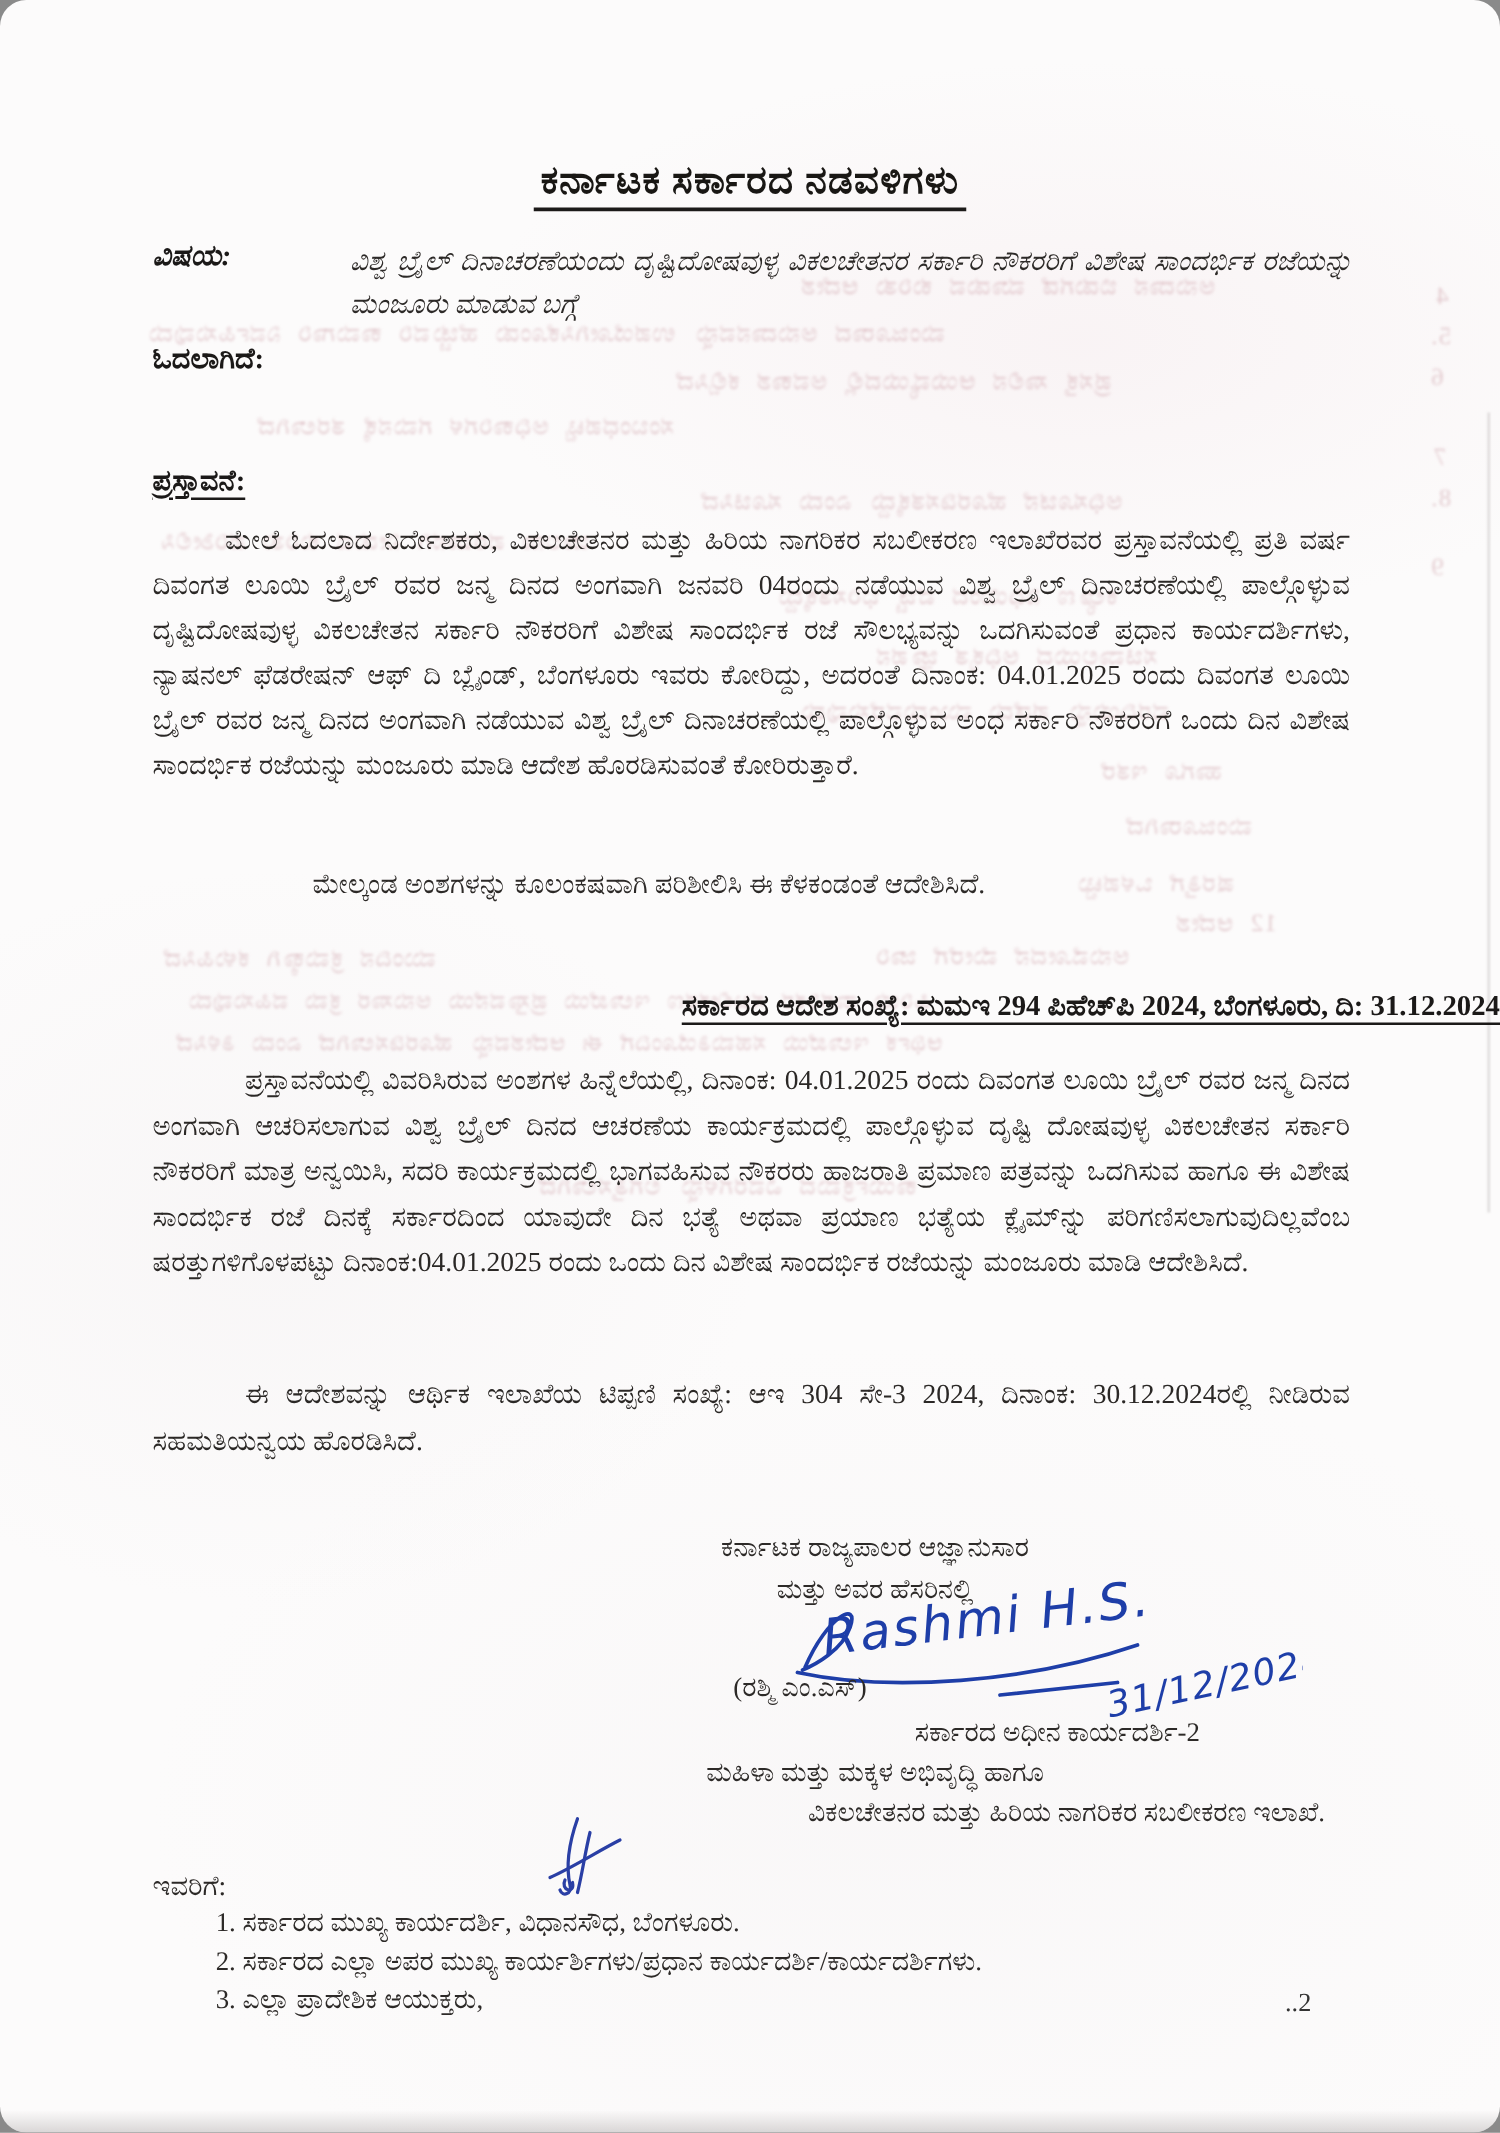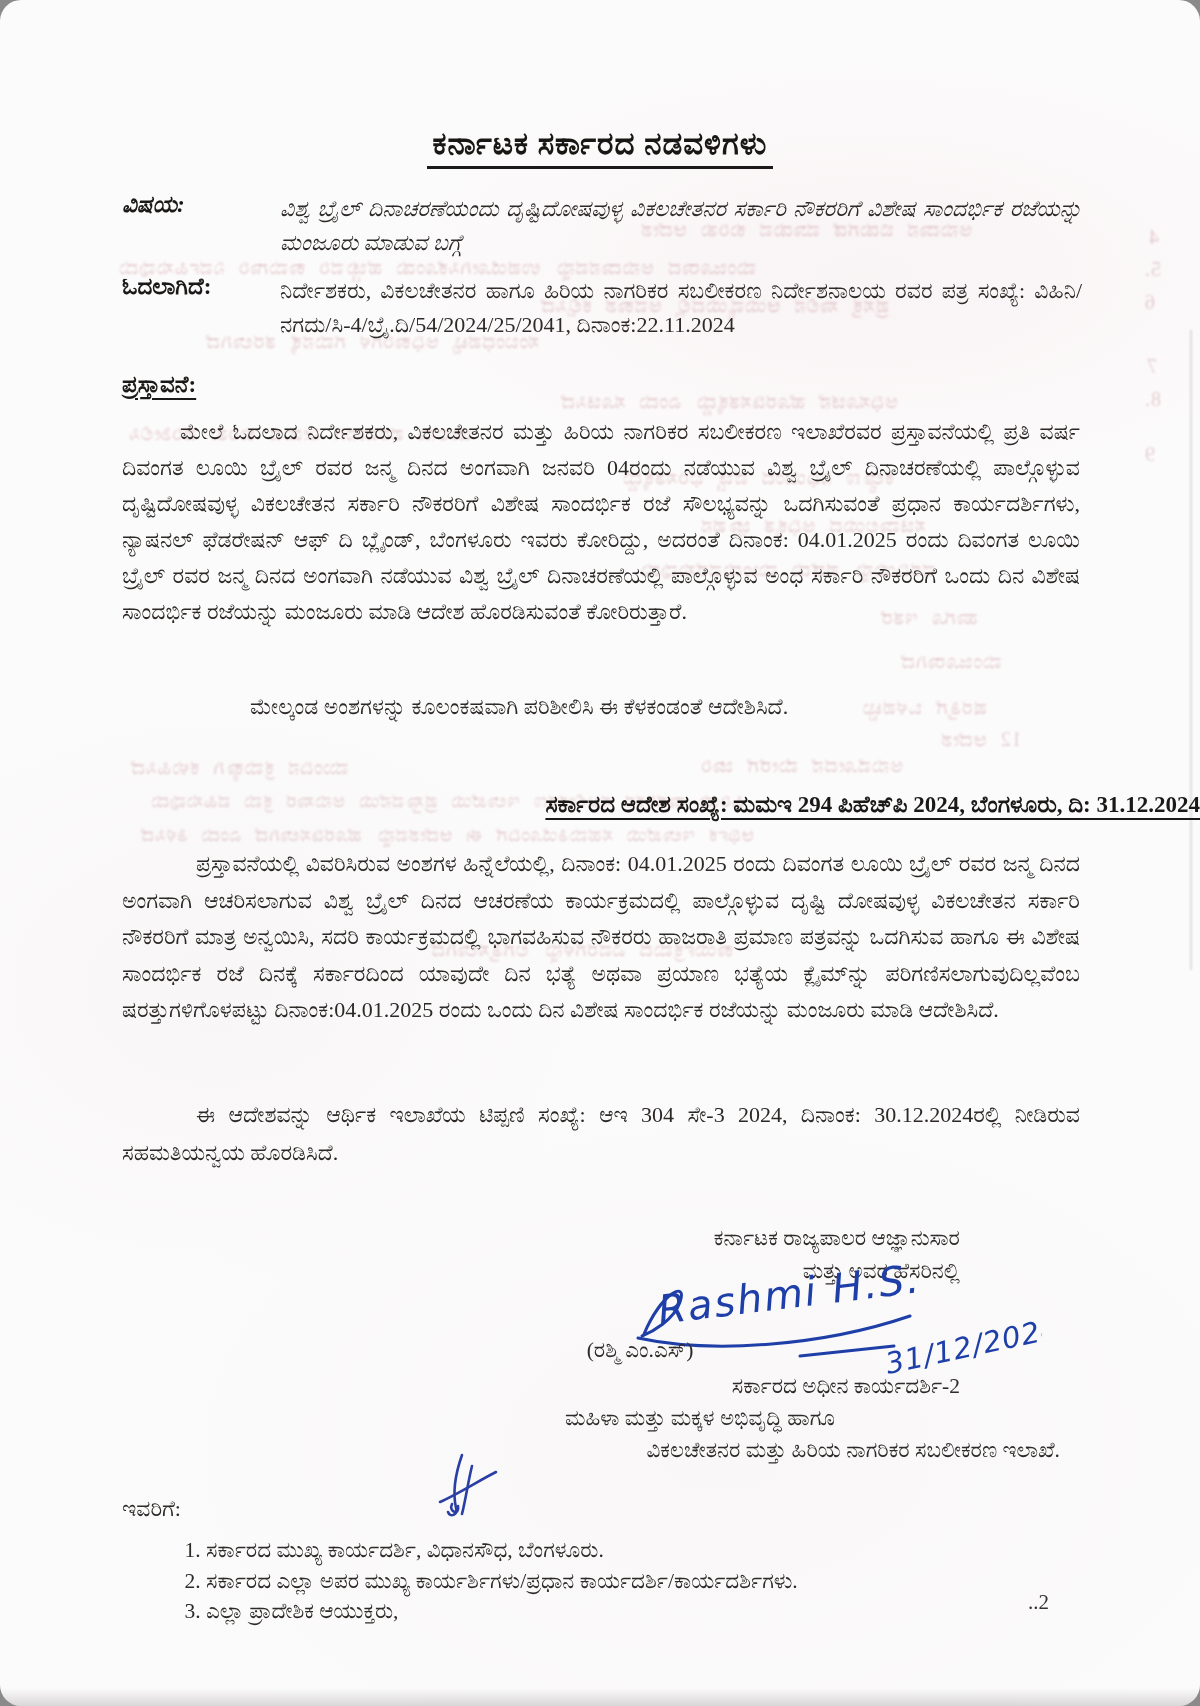--- a/index.html
+++ b/index.html
@@ -123,7 +123,6 @@
 
   <div class="abs labelled-row row-read">
     <div class="row-label">ಓದಲಾಗಿದೆ:</div>
-    <div class="row-text">ನಿರ್ದೇಶಕರು, ವಿಕಲಚೇತನರ ಹಾಗೂ ಹಿರಿಯ ನಾಗರಿಕರ ಸಬಲೀಕರಣ ನಿರ್ದೇಶನಾಲಯ ರವರ ಪತ್ರ ಸಂಖ್ಯೆ: ವಿಹಿನಿ/ನಗದು/ಸಿ-4/ಬ್ರೈ.ದಿ/54/2024/25/2041, ದಿನಾಂಕ:22.11.2024</div>
   </div>
 
   <div class="abs h-underline h-preamble">ಪ್ರಸ್ತಾವನೆ:</div>

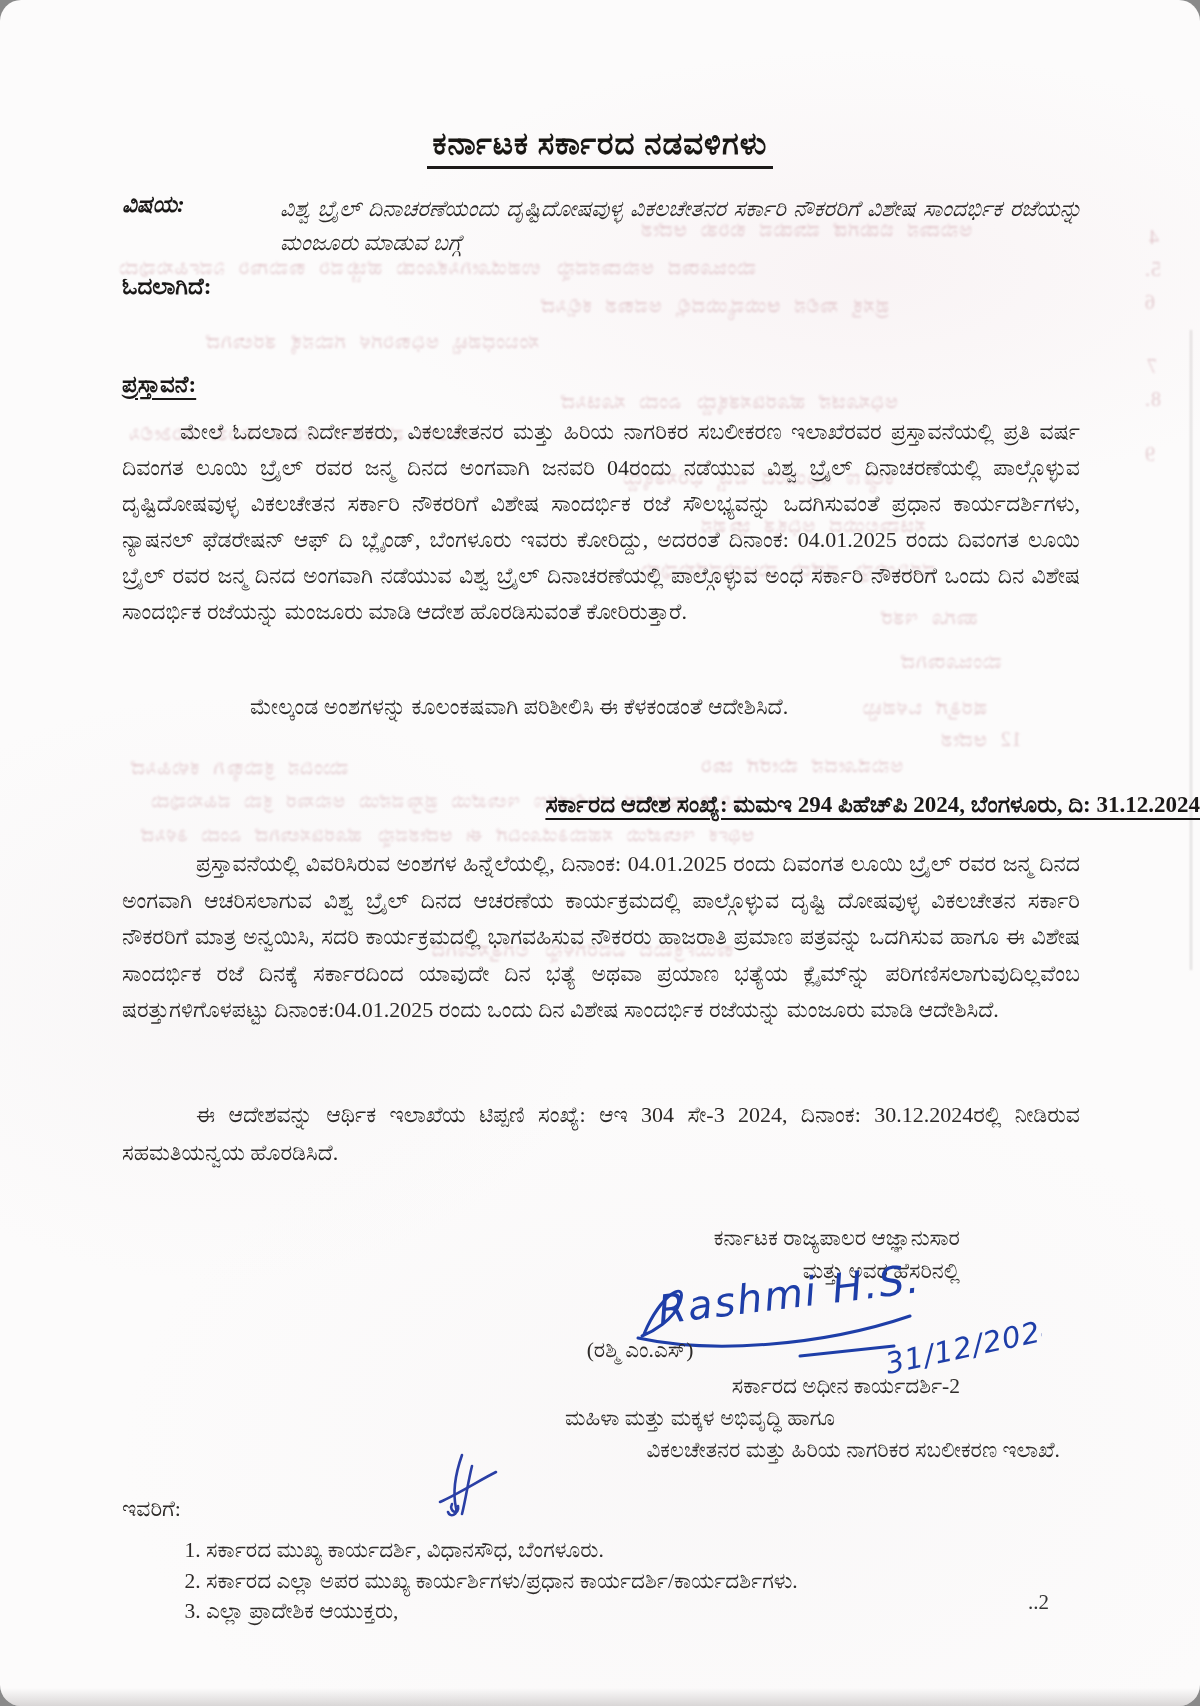--- a/index.html
+++ b/index.html
@@ -46,7 +46,7 @@
   .para2{top:846px;line-height:36.5px;text-indent:74px;}
   .para3{top:1096px;line-height:38px;text-indent:74px;}
   
-  .sig-block{left:440px;top:1222px;width:520px;text-align:right;font-size:21.5px;line-height:33px;}
+  .sig-block{left:440px;top:1222px;width:520px;text-align:center;font-size:21.5px;line-height:33px;}
   .sig-svg{left:592px;top:1262px;}
   .sig-name-kn{left:440px;top:1338px;width:400px;text-align:center;font-size:21.5px;}
   .sig-desg1{left:440px;top:1374px;width:520px;text-align:right;font-size:21.5px;}

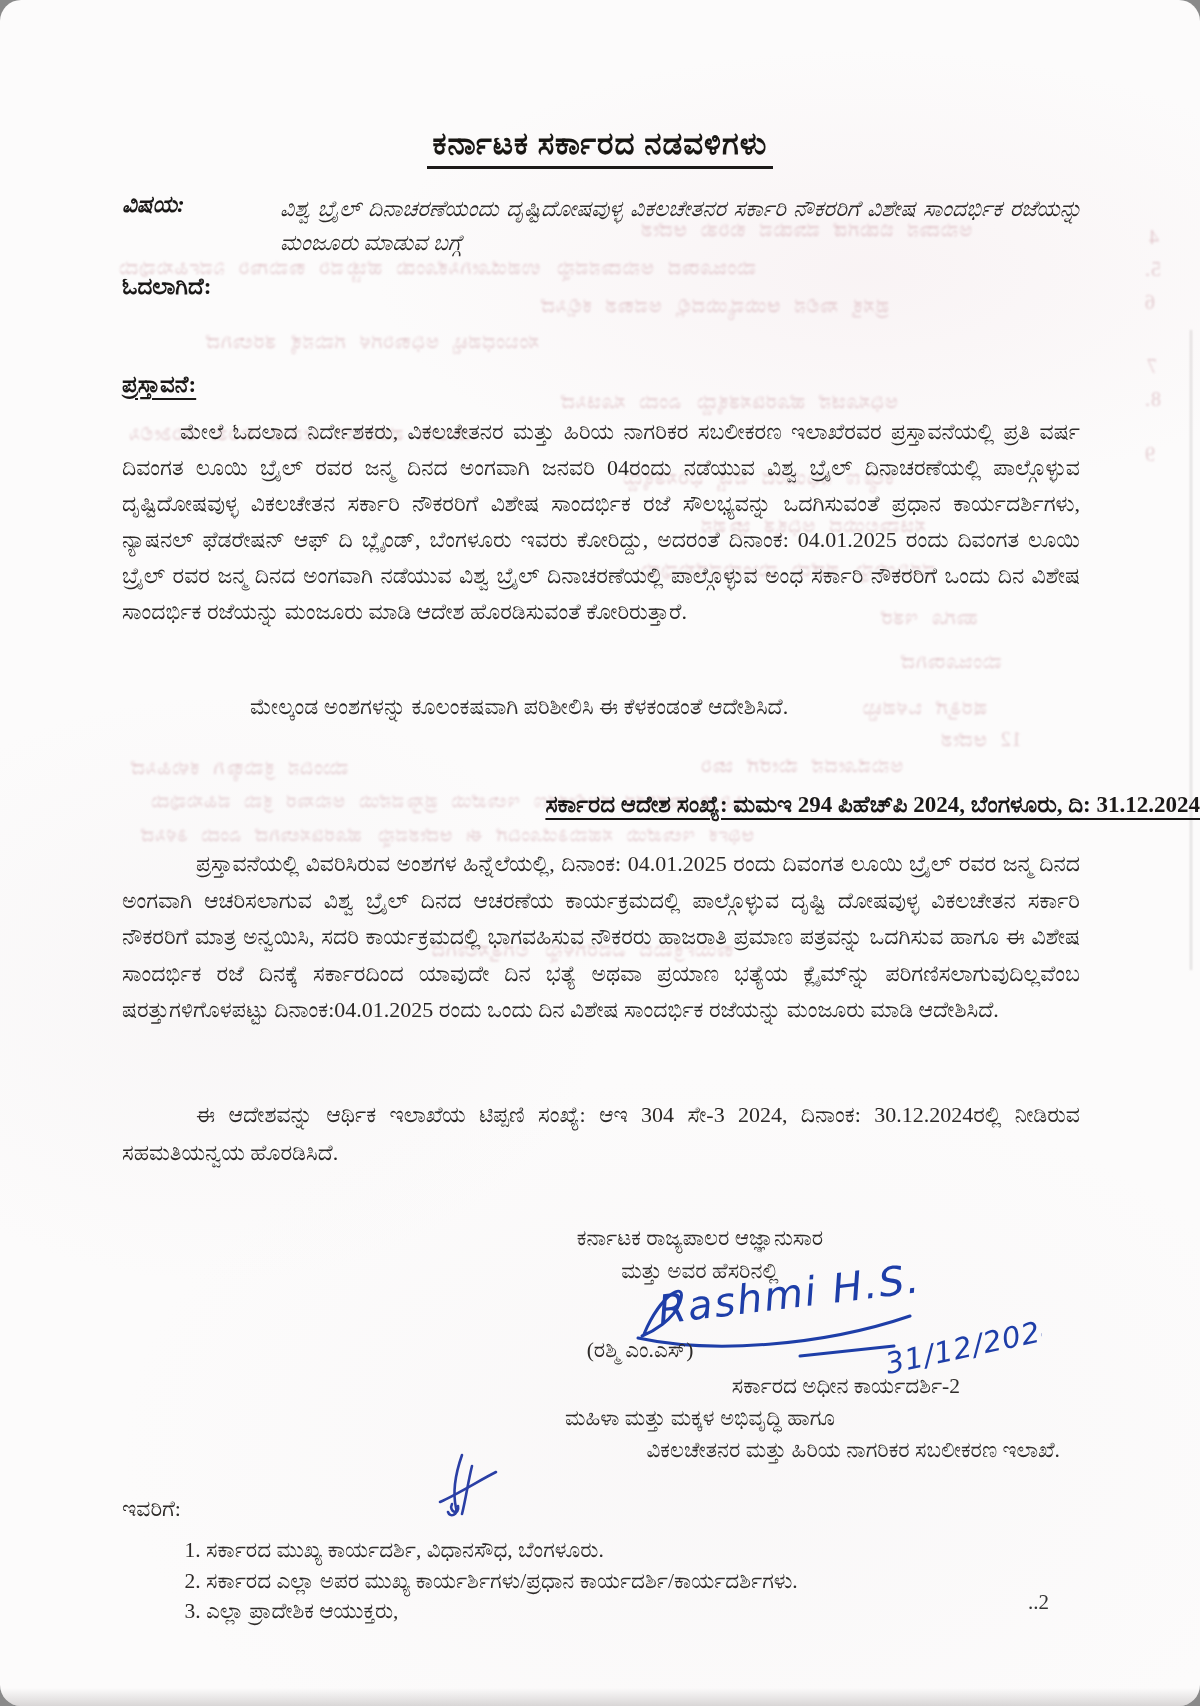--- a/index.html
+++ b/index.html
@@ -55,7 +55,7 @@
   .scribble-svg{left:432px;top:1452px;}
   
   .dist-head{left:122px;top:1496px;font-size:22px;}
-  .dist-list{left:158px;top:1524px;width:940px;margin:12px;padding:0 0 0 36px;font-size:21.5px;line-height:29.5px;}
+  .dist-list{left:158px;top:1524px;width:940px;margin:0;padding:0 0 0 36px;font-size:21.5px;line-height:29.5px;}
   .dist-list li{margin:0 0 1px 0;}
   .page-num{left:1028px;top:1590px;font-size:21px;color:#333;}
   

